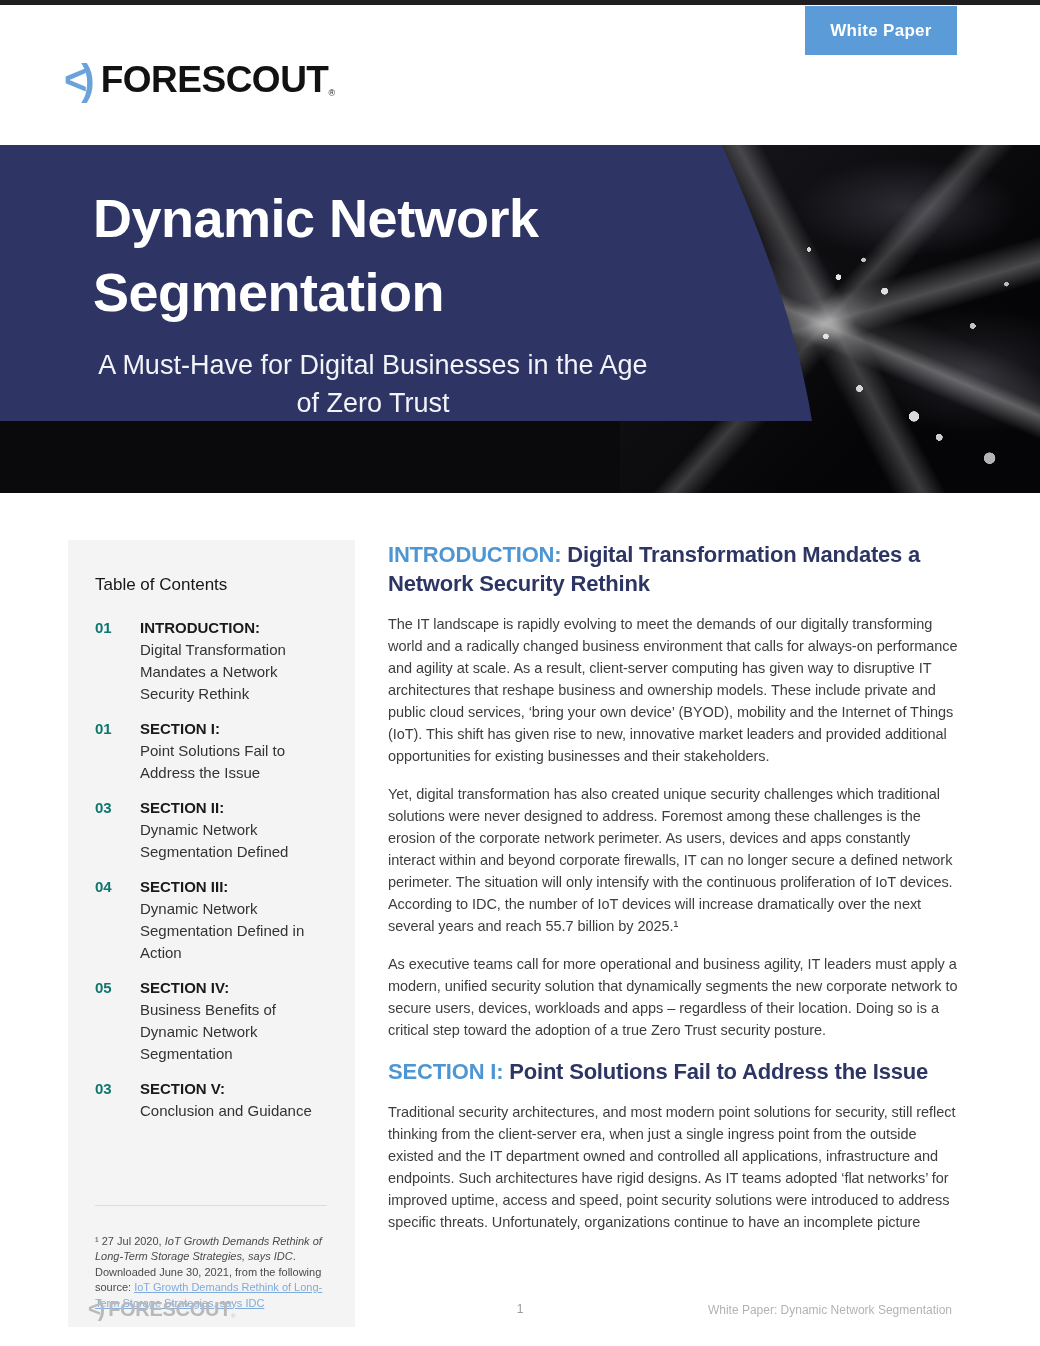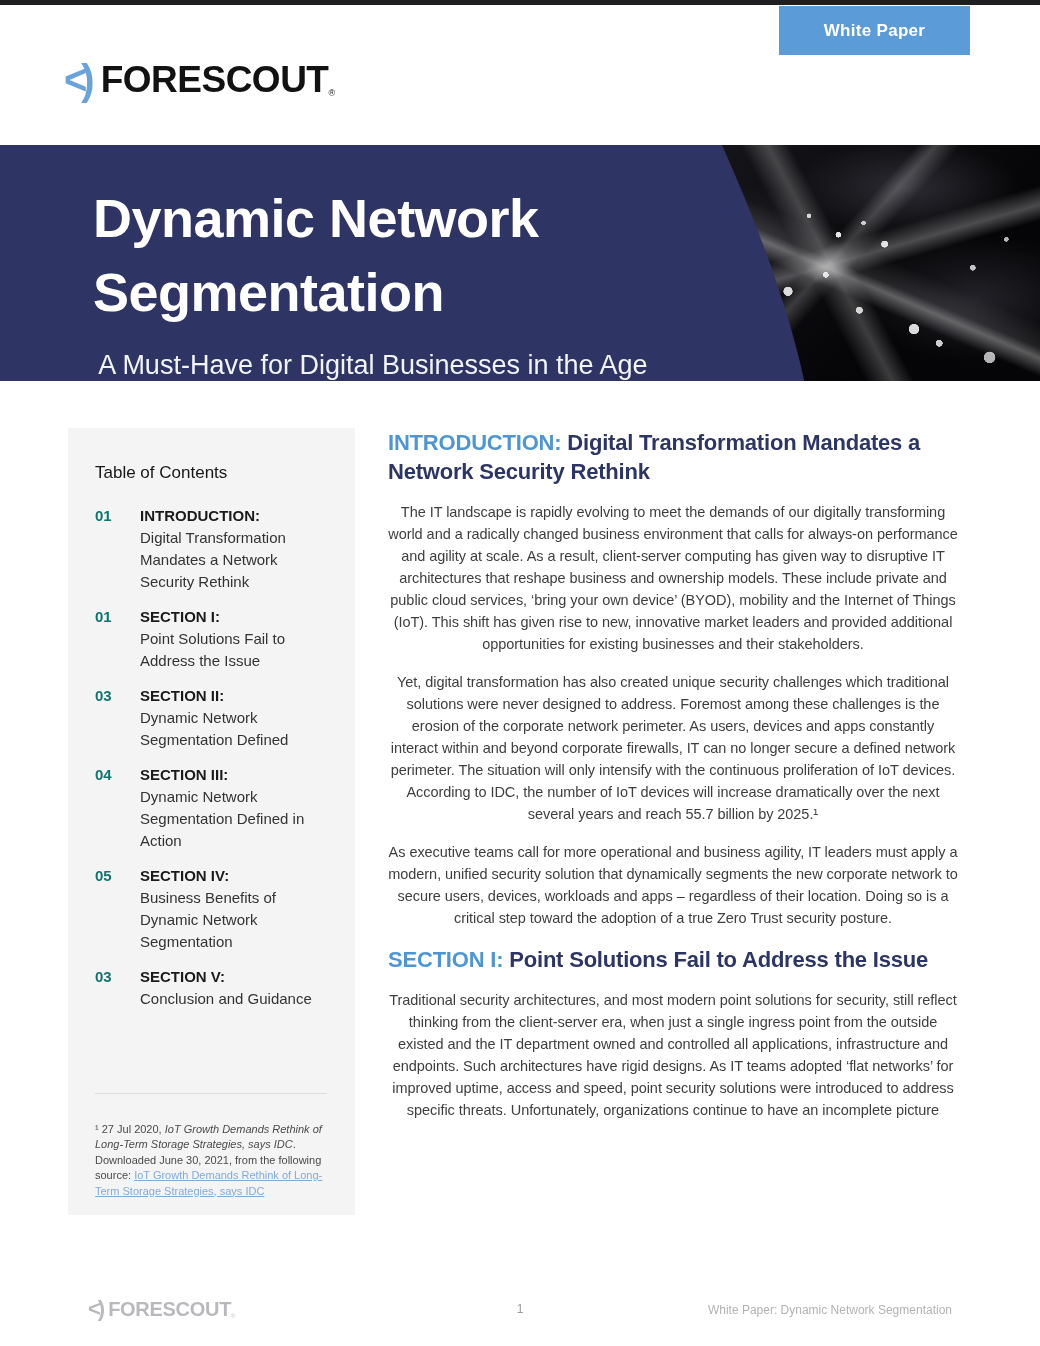--- a/index.html
+++ b/index.html
@@ -13,7 +13,7 @@
   
   .header { position:relative; height:140px; background:#ffffff; }
   .badge {
-    position:absolute; top:1px; right:70px; width:191px; height:49px;
+    position:absolute; top:1px; right:83px; width:152px; height:49px;
     background:#5b9bd8; color:#ffffff; display:flex; align-items:center; justify-content:center;
     font-size:17px; font-weight:bold; letter-spacing:.3px;
   }

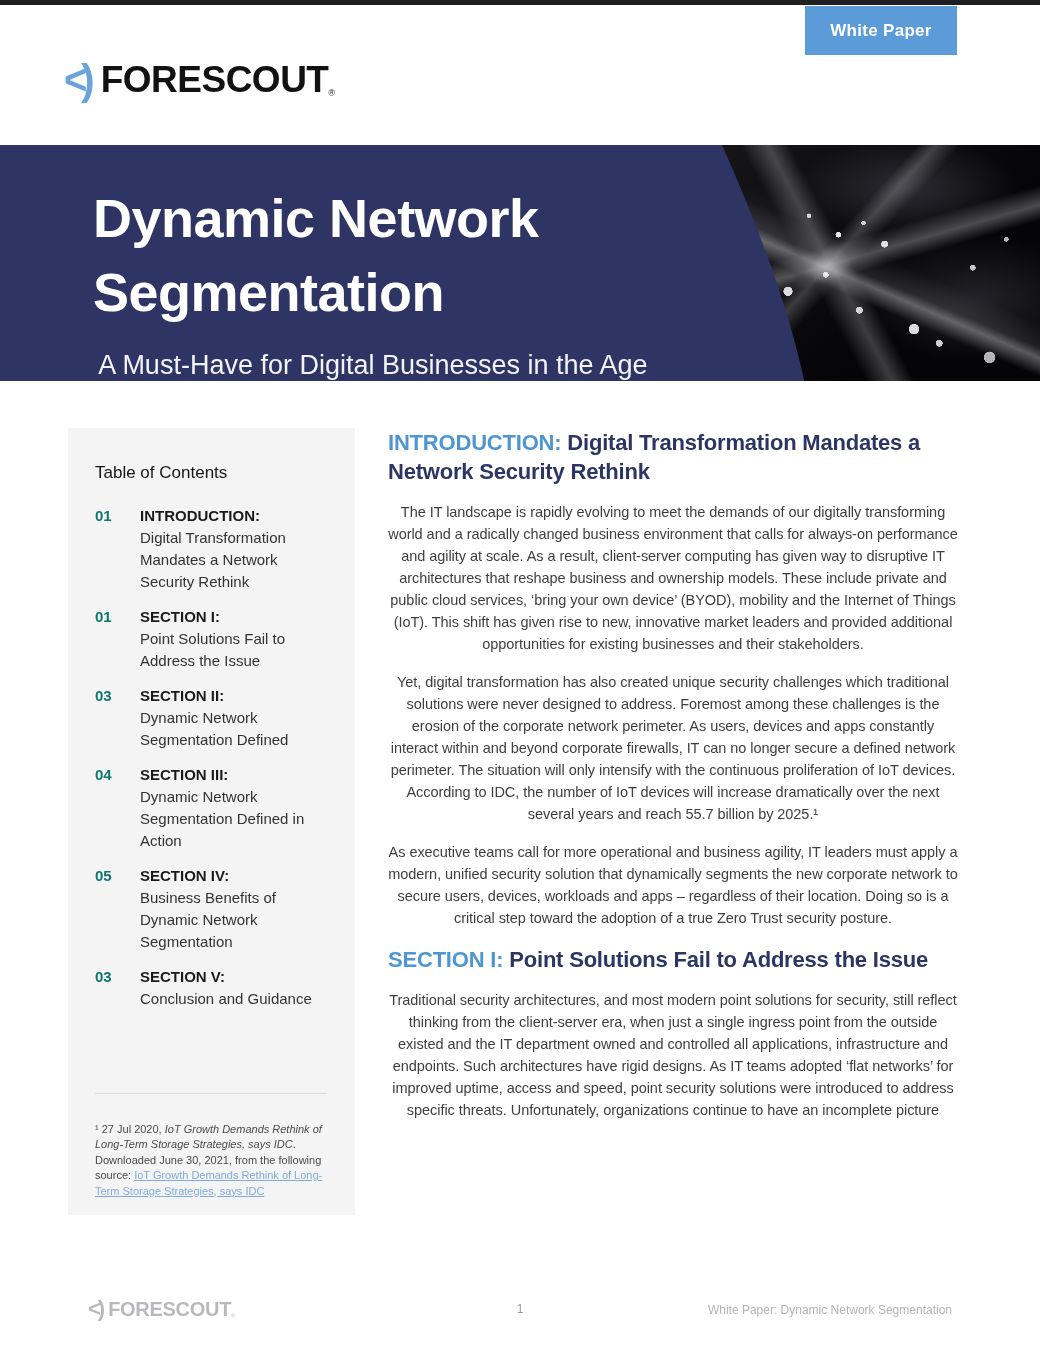--- a/index.html
+++ b/index.html
@@ -23,7 +23,7 @@
   .logo-reg { color:#121212; font-size:9px; align-self:flex-end; margin-bottom:4px; }
 
   
-  .hero { position:relative; height:236px; background:#0a0a0d; overflow:hidden; }
+  .hero { position:relative; height:348px; background:#0a0a0d; overflow:hidden; }
   .hero-photo {
     position:absolute; top:0; right:0; bottom:0; left:620px;
     background-image:

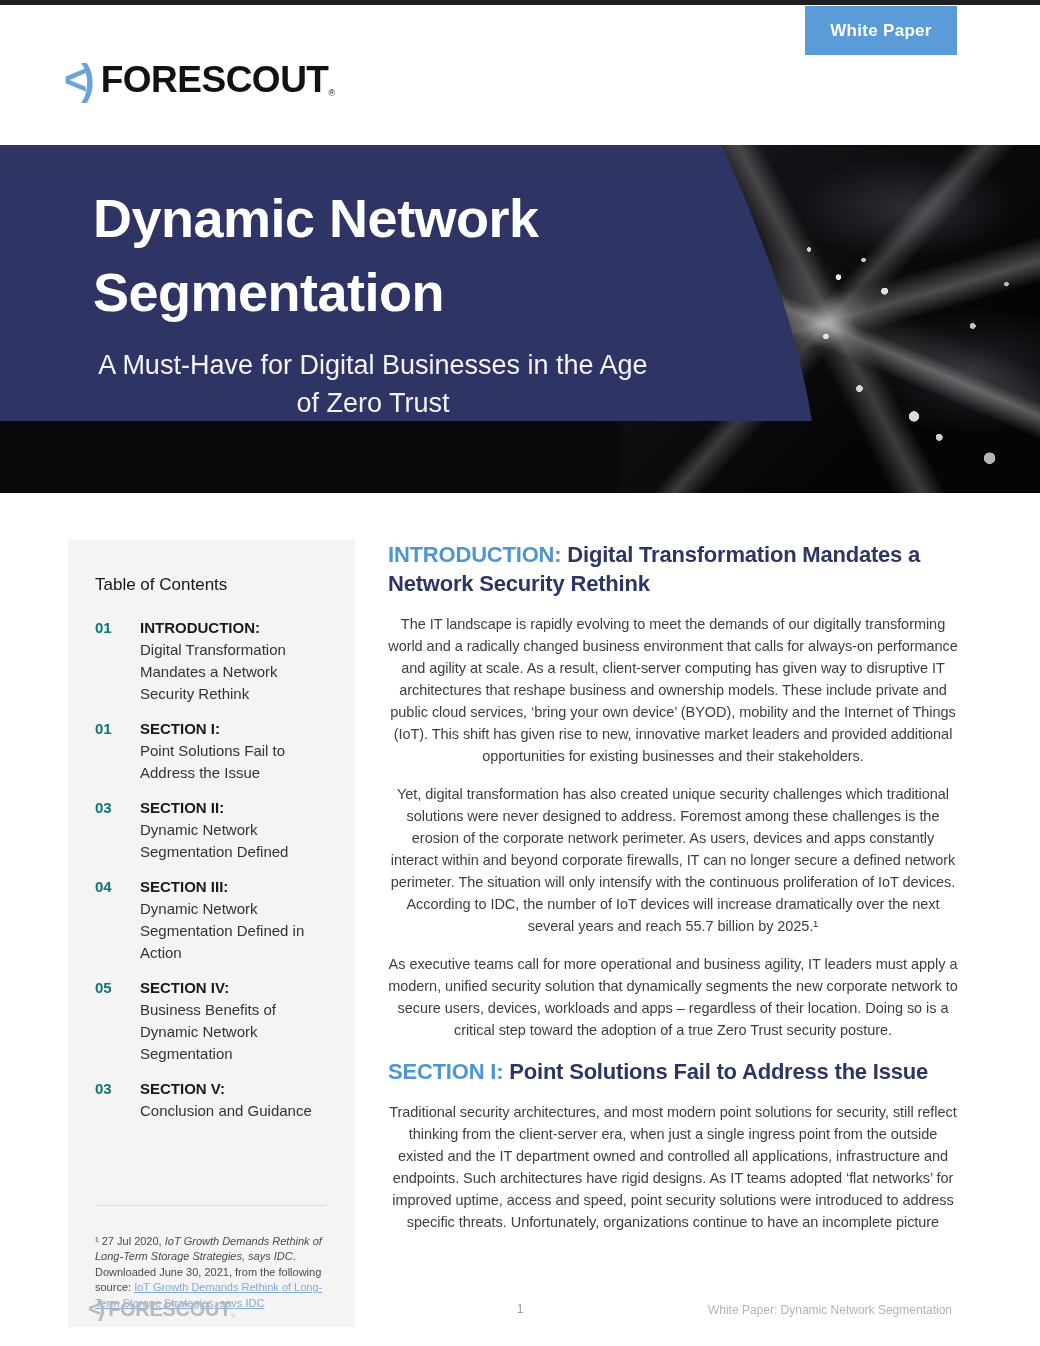--- a/index.html
+++ b/index.html
@@ -81,7 +81,7 @@
   .main h2 { font-size:22px; font-weight:bold; line-height:29px; max-width:560px; margin-bottom:15px; letter-spacing:-0.2px; }
   .h2-lead { color:#4d96d3; }
   .h2-rest { color:#2d3564; }
-  .main p { font-size:14.5px; line-height:22px; color:#3e3e3e; letter-spacing:-0.05px; margin-bottom:16px;text-align:center; }
+  .main p { font-size:14.5px; line-height:22px; color:#3e3e3e; letter-spacing:-0.05px; margin-bottom:16px; }
   .section-2 { }
 
   

